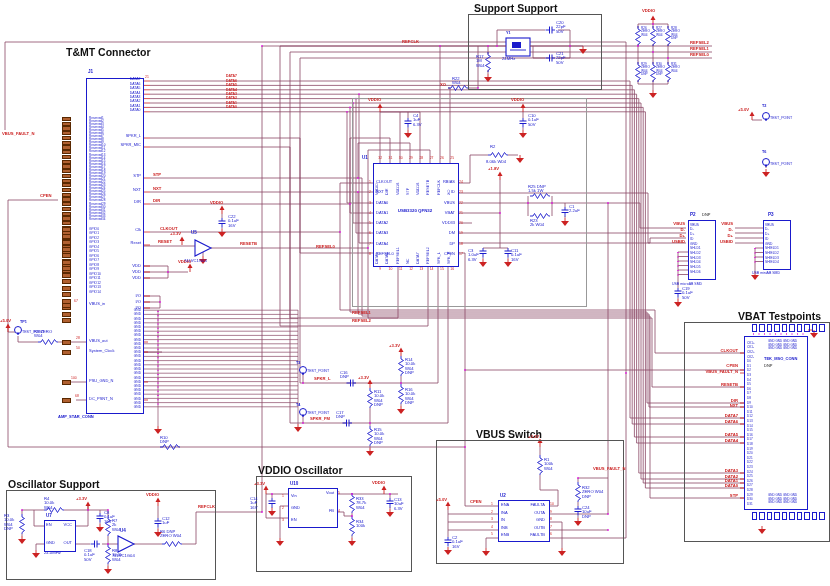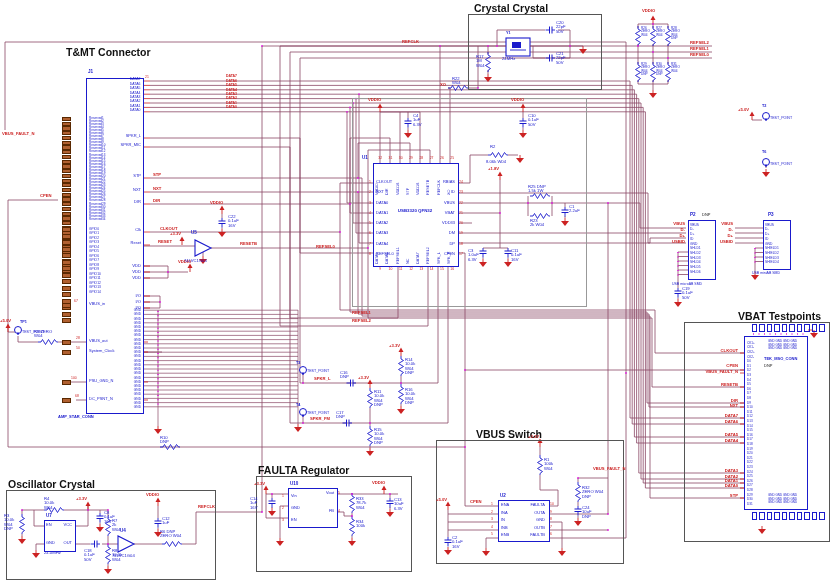--- a/index.html
+++ b/index.html
@@ -251,7 +251,7 @@
 </svg>
 
 <div class="p sec-title" style="left:66px;top:46px">T&amp;MT Connector</div>
-<div class="p sec-title" style="left:474px;top:2px">Crystal Crystal</div>
+<div class="p sec-title" style="left:474px;top:2px">Support Support</div>
 <div class="p sec-title" style="left:8px;top:478px">Oscillator Crystal</div>
 <div class="p sec-title" style="left:258px;top:464px">FAULTA Regulator</div>
 <div class="p sec-title" style="left:476px;top:428px">VBUS Switch</div>

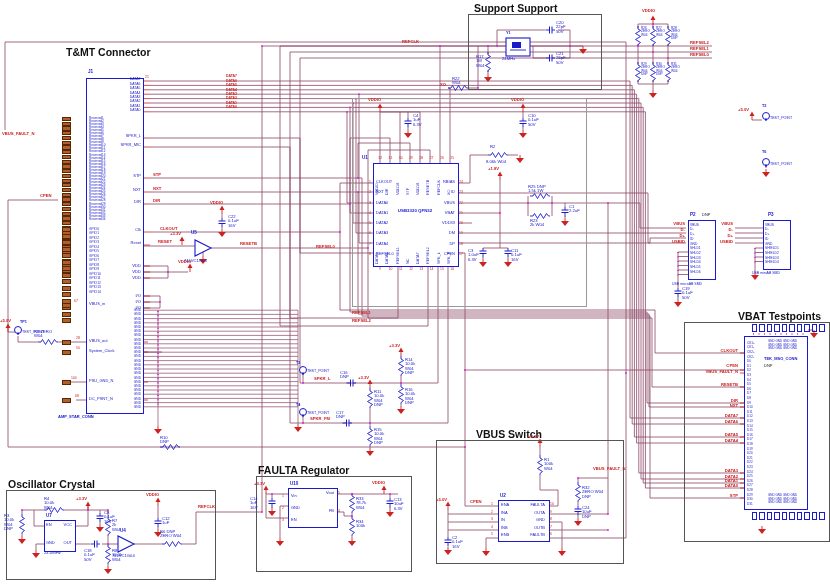--- a/index.html
+++ b/index.html
@@ -253,7 +253,7 @@
 <div class="p sec-title" style="left:66px;top:46px">T&amp;MT Connector</div>
 <div class="p sec-title" style="left:474px;top:2px">Support Support</div>
 <div class="p sec-title" style="left:8px;top:478px">Oscillator Crystal</div>
-<div class="p sec-title" style="left:258px;top:464px">FAULTA Regulator</div>
+<div class="p sec-title" style="left:258px;top:464px">VDDIO Oscillator</div>
 <div class="p sec-title" style="left:476px;top:428px">VBUS Switch</div>
 <div class="p sec-title" style="left:738px;top:310px">VBAT Testpoints</div>
 

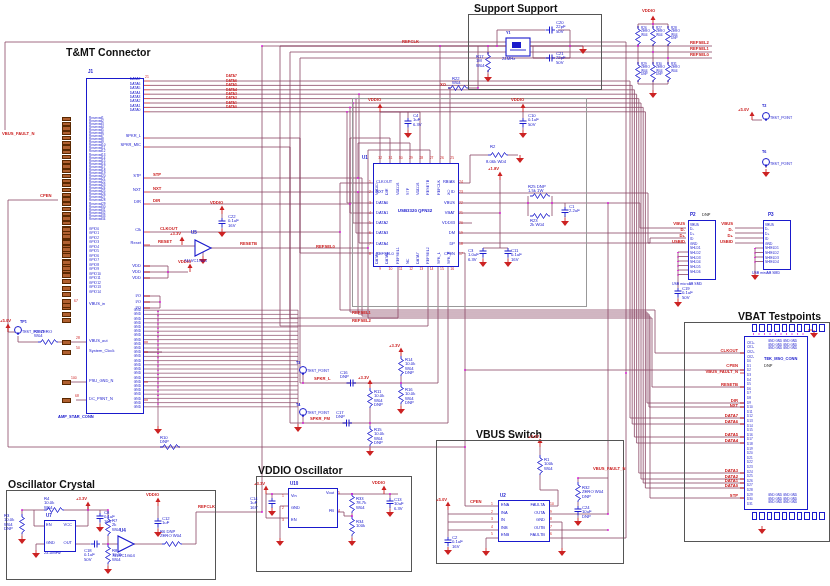--- a/index.html
+++ b/index.html
@@ -252,7 +252,7 @@
 
 <div class="p sec-title" style="left:66px;top:46px">T&amp;MT Connector</div>
 <div class="p sec-title" style="left:474px;top:2px">Support Support</div>
-<div class="p sec-title" style="left:8px;top:478px">Oscillator Crystal</div>
+<div class="p sec-title" style="left:8px;top:478px">Oscillator Support</div>
 <div class="p sec-title" style="left:258px;top:464px">VDDIO Oscillator</div>
 <div class="p sec-title" style="left:476px;top:428px">VBUS Switch</div>
 <div class="p sec-title" style="left:738px;top:310px">VBAT Testpoints</div>

